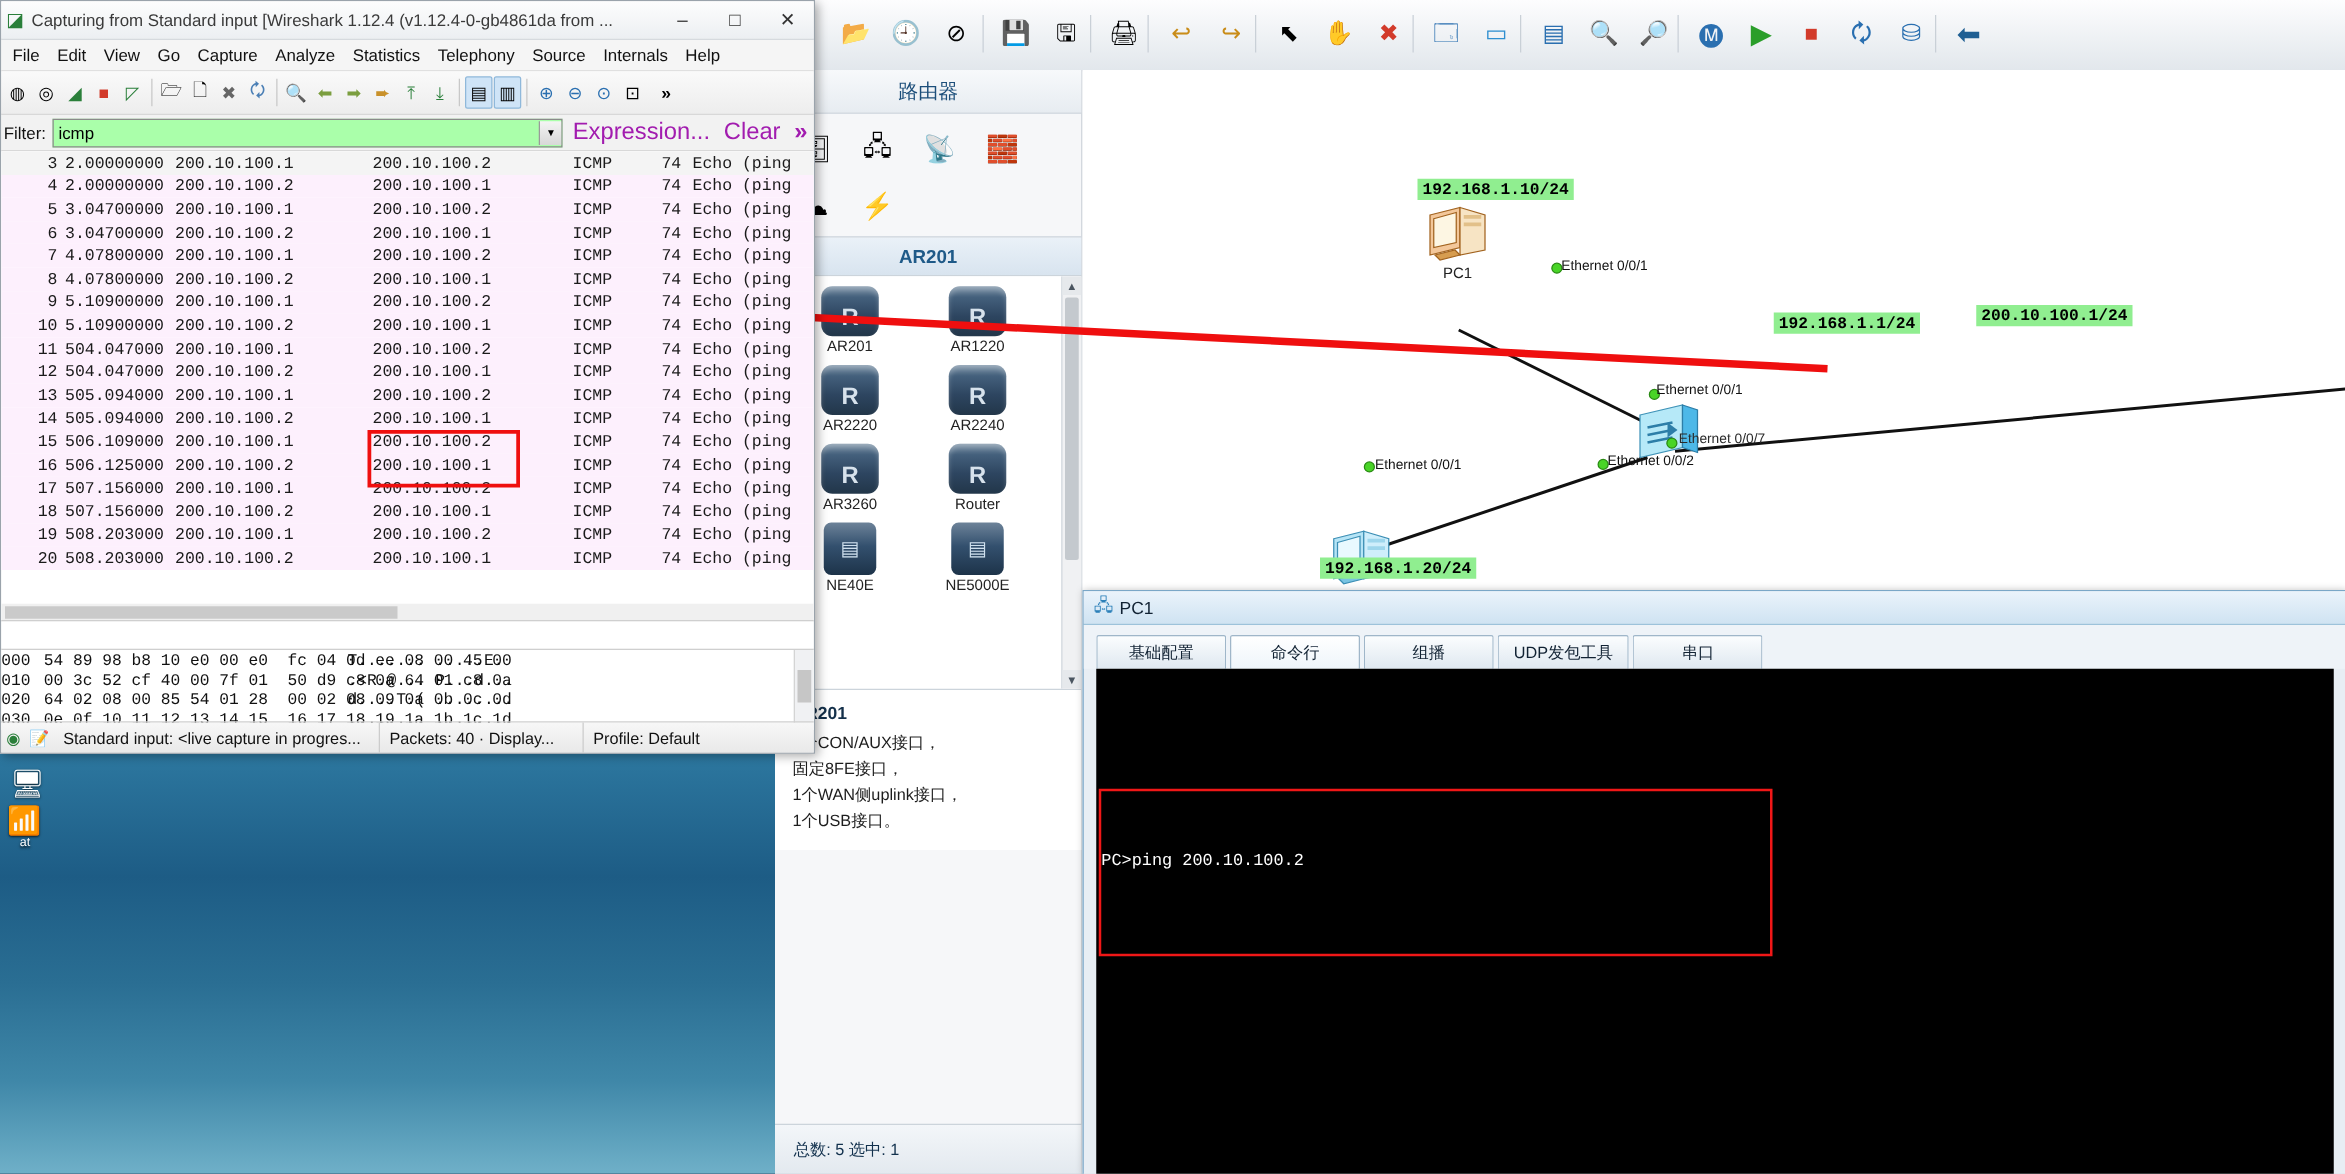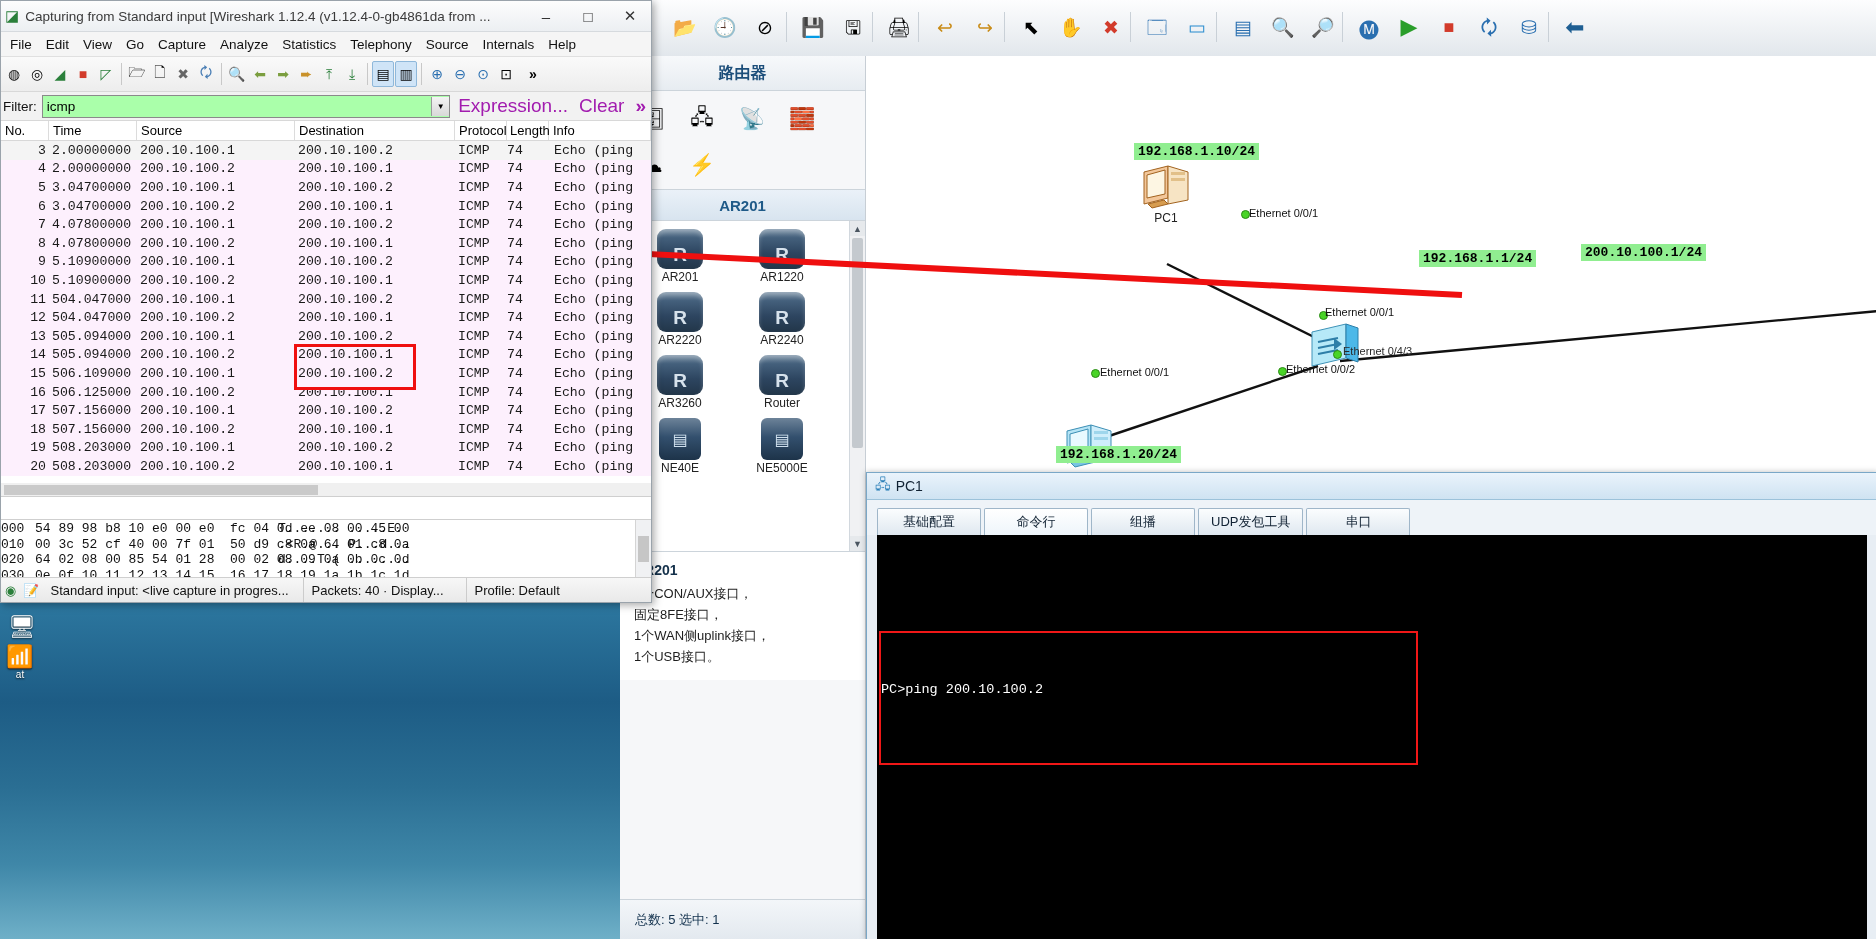--- a/index.html
+++ b/index.html
@@ -30,7 +30,7 @@
   #dev-panel{position:absolute;left:0;top:56px;width:245px;height:883px;
     background:#f6f7f9;border-right:1px solid #c7ced5;}
   #dev-title{height:34px;display:flex;align-items:center;justify-content:center;
-    font-size:16px;font-weight:bold;color:#1c4e7a;
+    font-size:16px;font-weight:normal;color:#1c4e7a;
     background:linear-gradient(180deg,#f7f9fb,#e7ecf1);border-bottom:1px solid #ccd4db;}
   #dev-icons{display:flex;flex-wrap:wrap;gap:6px;padding:8px 10px 4px 10px;}
   .dev-ic{width:44px;height:40px;border-radius:4px;display:flex;align-items:center;

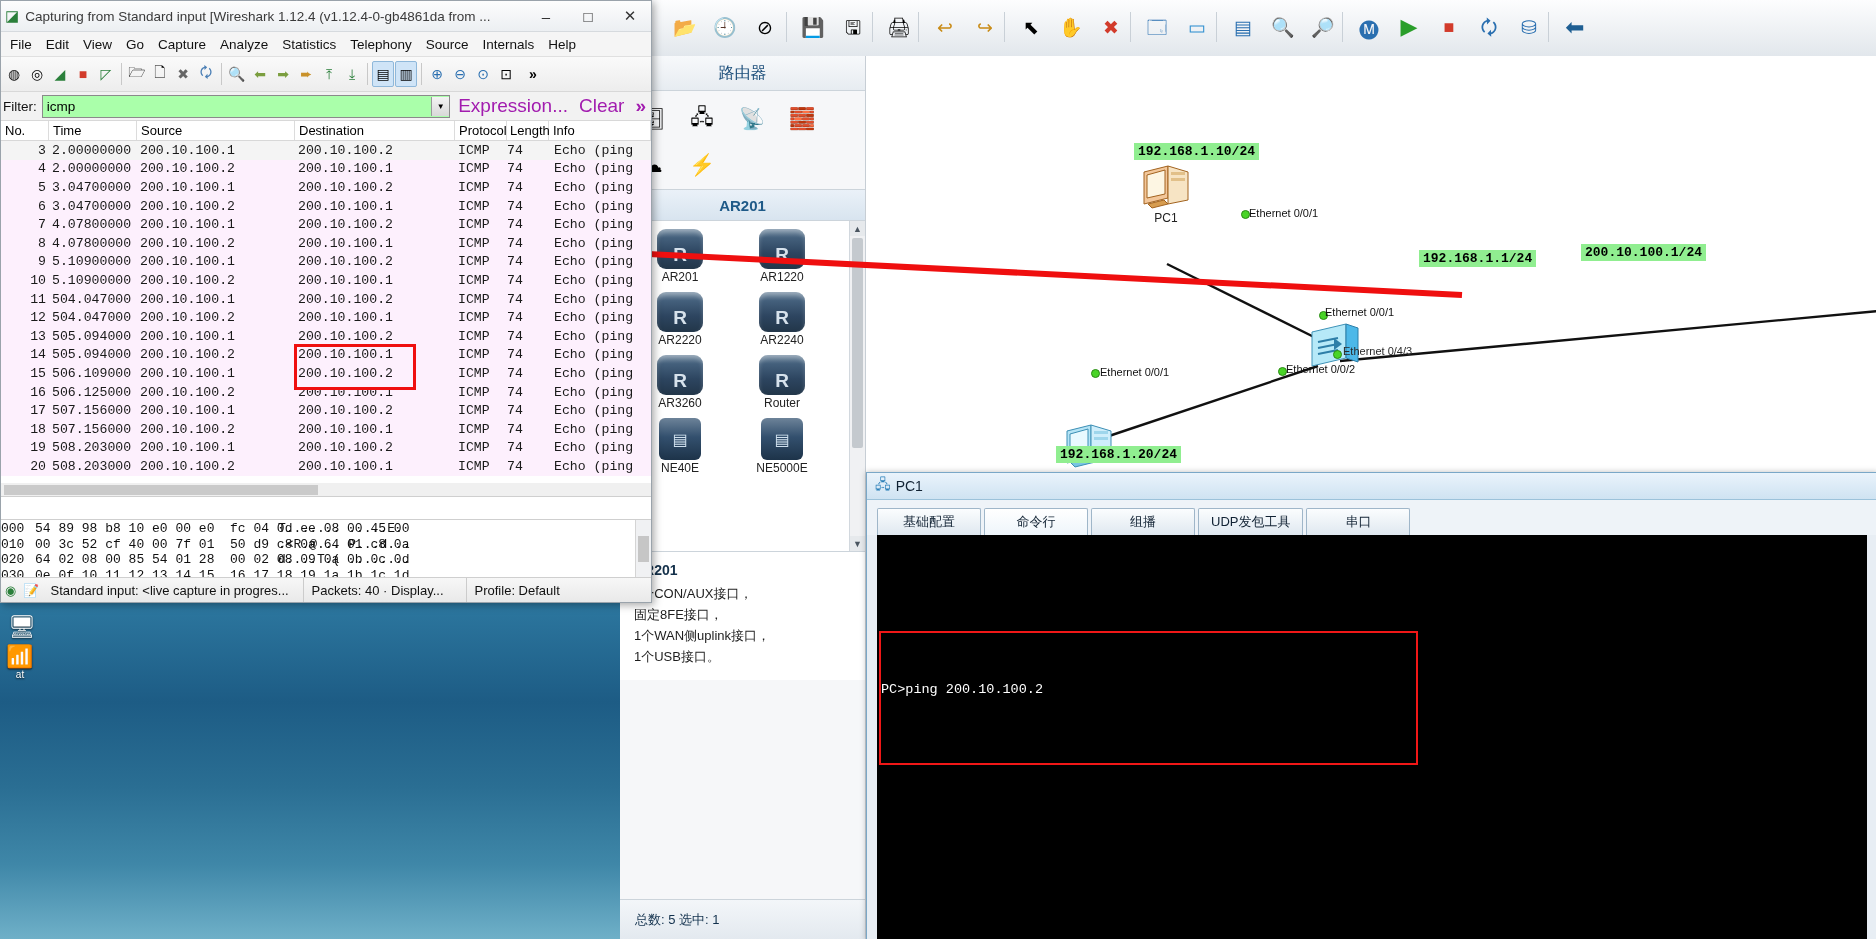--- a/index.html
+++ b/index.html
@@ -432,15 +432,6 @@
   </div>
 
   <div id="pktlist">
-    <div id="pkt-head">
-      <div class="c-no" style="text-align:left;padding-left:4px">No.</div>
-      <div class="c-time">Time</div>
-      <div class="c-src">Source</div>
-      <div class="c-dst">Destination</div>
-      <div class="c-proto">Protocol</div>
-      <div class="c-len" style="text-align:left;padding-left:3px">Length</div>
-      <div class="c-info">Info</div>
-    </div>
     <div id="pkt-rows">
         <div class="prow first">
           <div class="c-no">3</div>

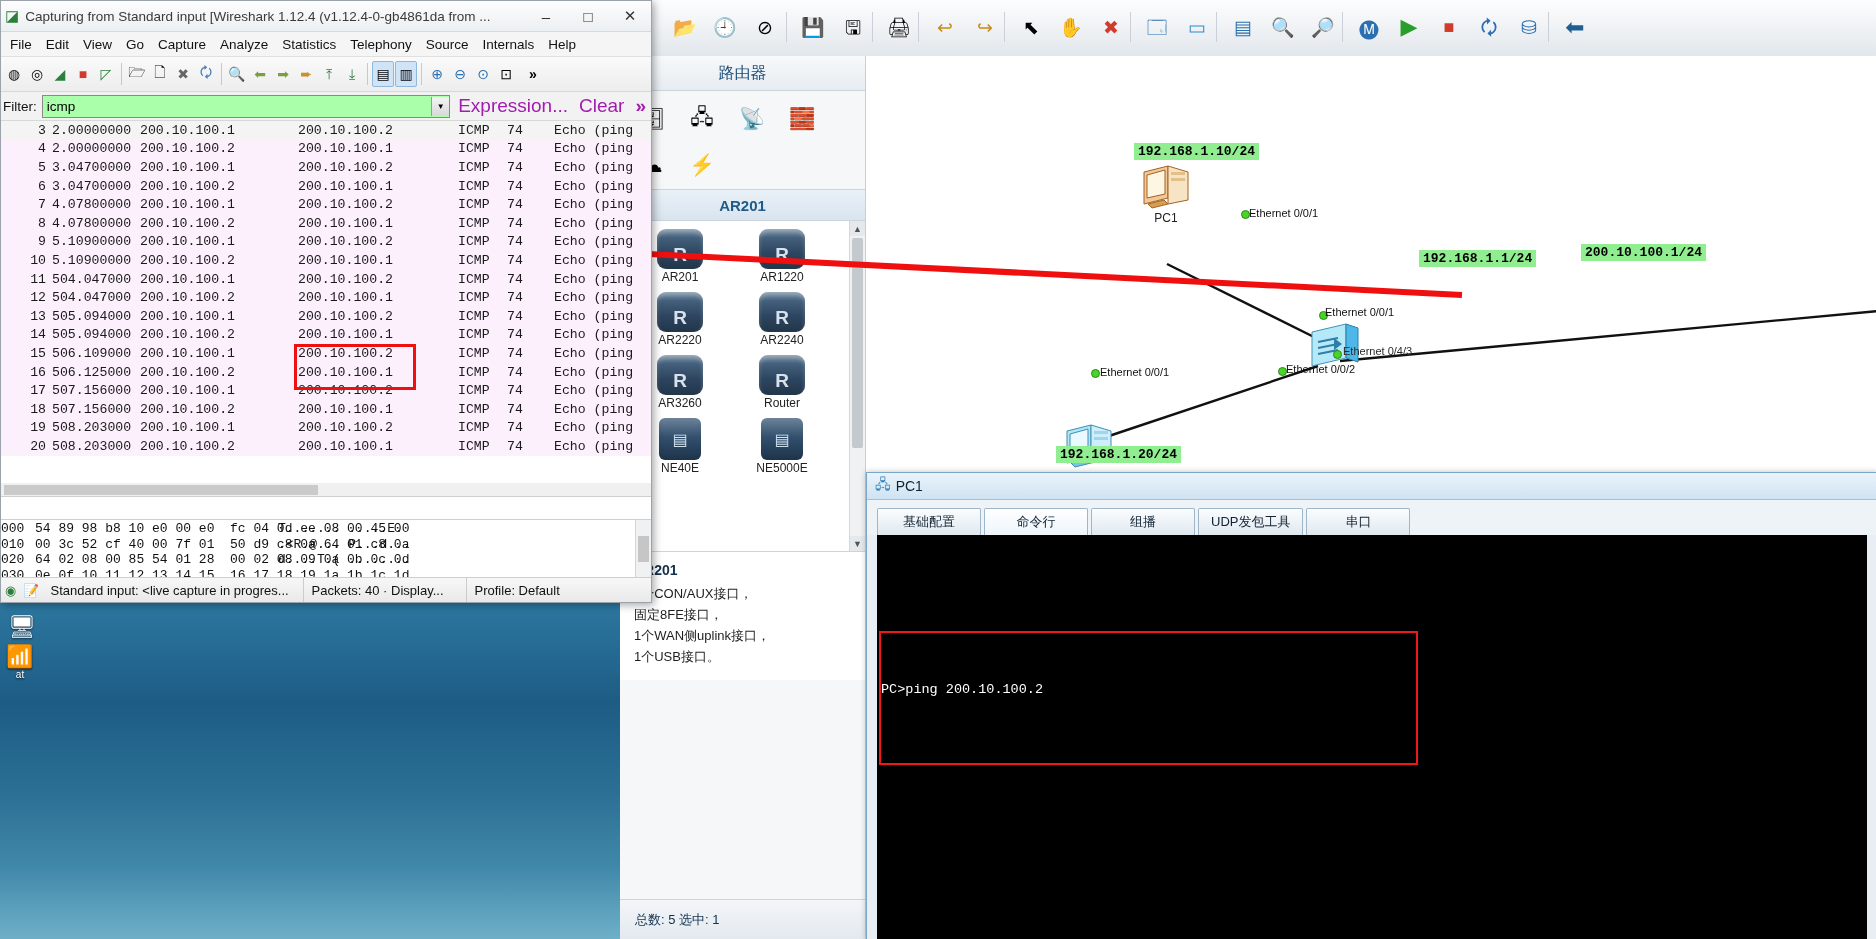--- a/index.html
+++ b/index.html
@@ -133,7 +133,7 @@
   .c-src{width:158px;padding-left:3px;box-sizing:border-box;}
   .c-dst{width:160px;padding-left:3px;box-sizing:border-box;}
   .c-proto{width:52px;padding-left:3px;box-sizing:border-box;}
-  .c-len{width:42px;text-align:left;padding-right:4px;box-sizing:border-box;}
+  .c-len{width:42px;text-align:right;padding-right:4px;box-sizing:border-box;}
   .c-info{flex:1;padding-left:5px;box-sizing:border-box;white-space:nowrap;}
   #dst-hl{position:absolute;left:293px;top:223px;width:116px;height:40px;
     border:3px solid #ef0f0f;pointer-events:none;}

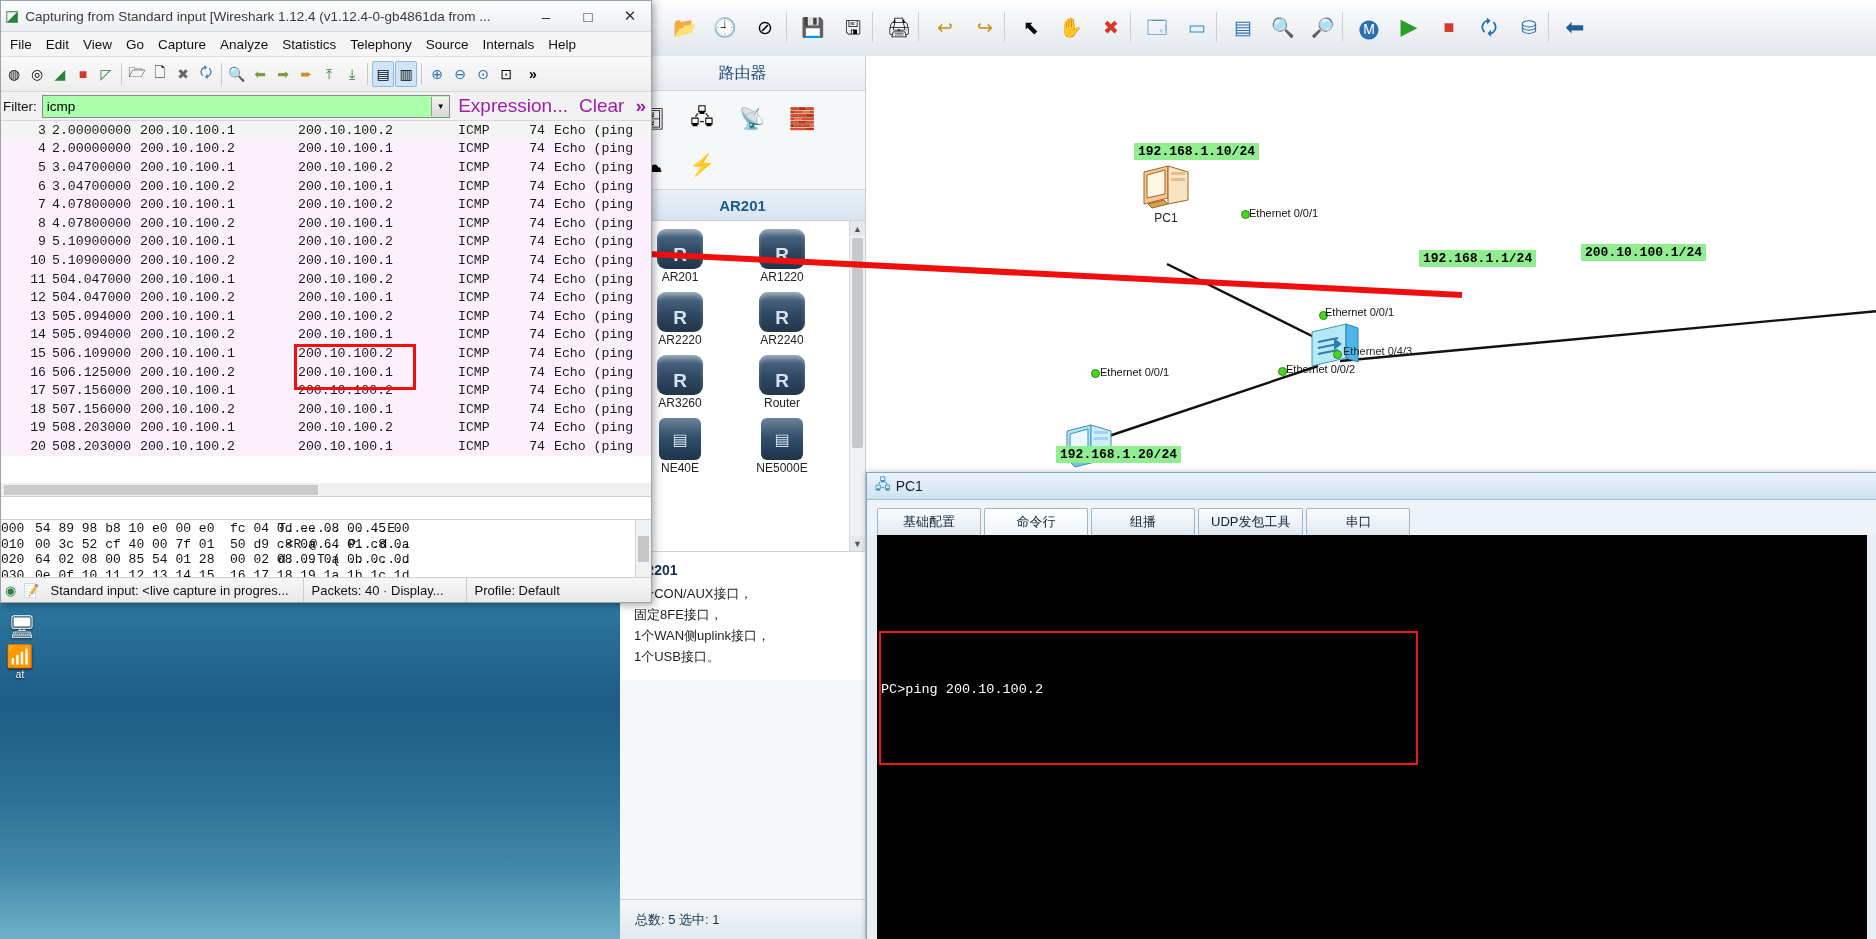--- a/index.html
+++ b/index.html
@@ -309,7 +309,7 @@
     <div class="led" style="left:412px;top:311px"></div>
     <div class="iflbl" style="left:420px;top:307px">Ethernet 0/0/2</div>
     <div class="led" style="left:467px;top:294px"></div>
-    <div class="iflbl" style="left:477px;top:289px;color:#2a2a2a">Ethernet 0/4/3</div>
+    <div class="iflbl" style="left:477px;top:289px;color:#2a2a2a">Ethernet 0/0/7</div>
 
     <div class="node" style="left:188px;top:367px;width:70px">
       <div class="pcbody">

